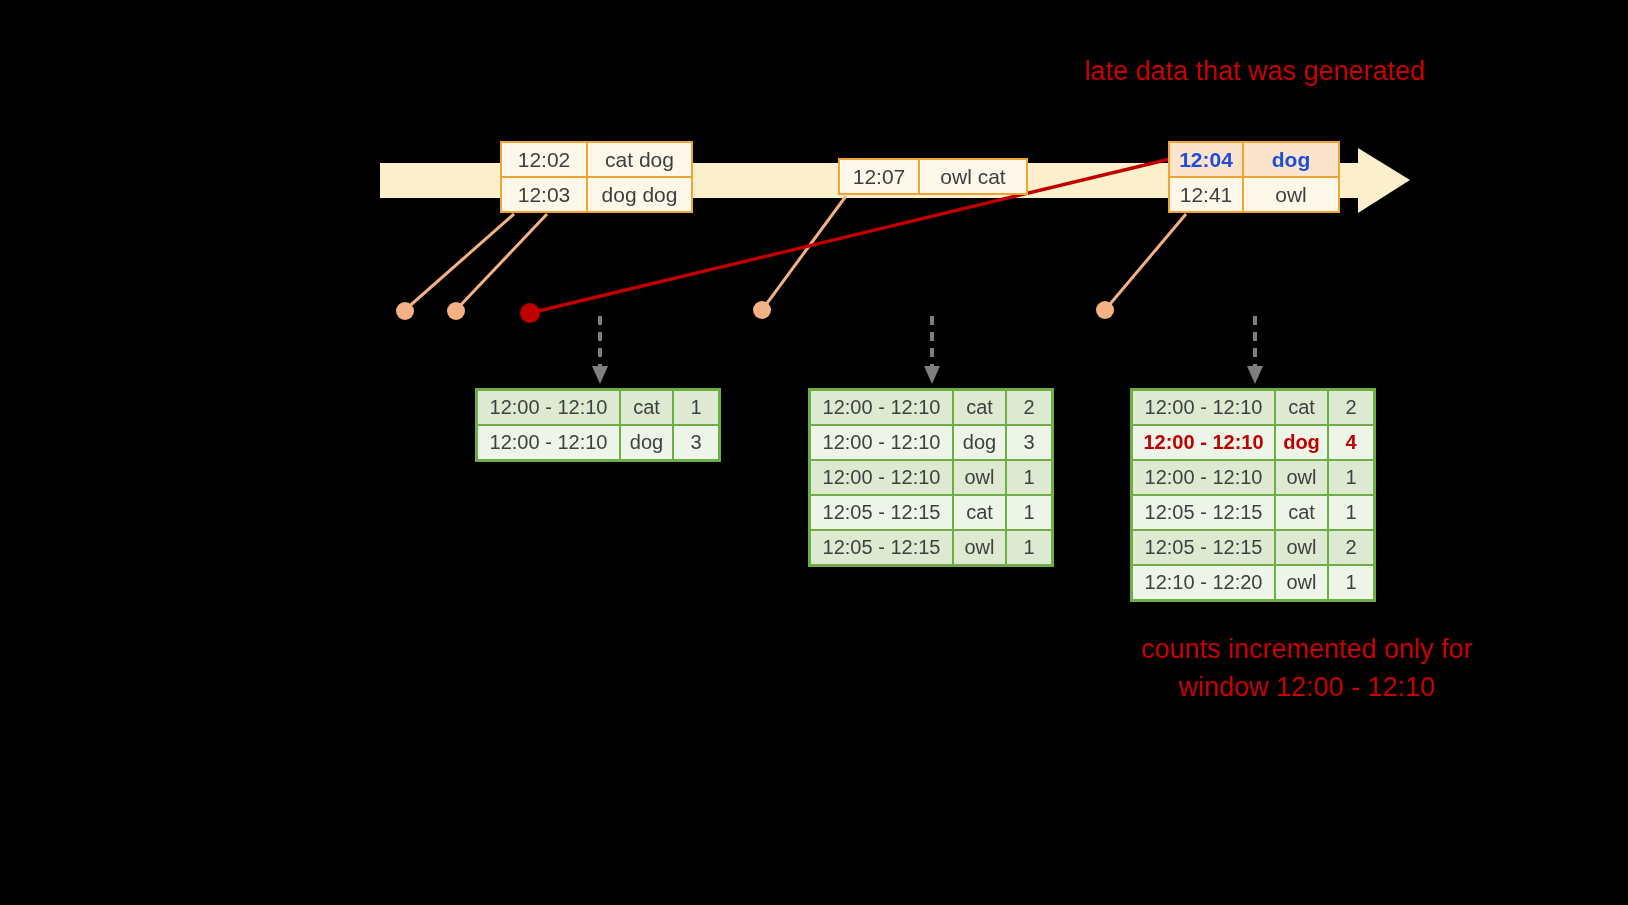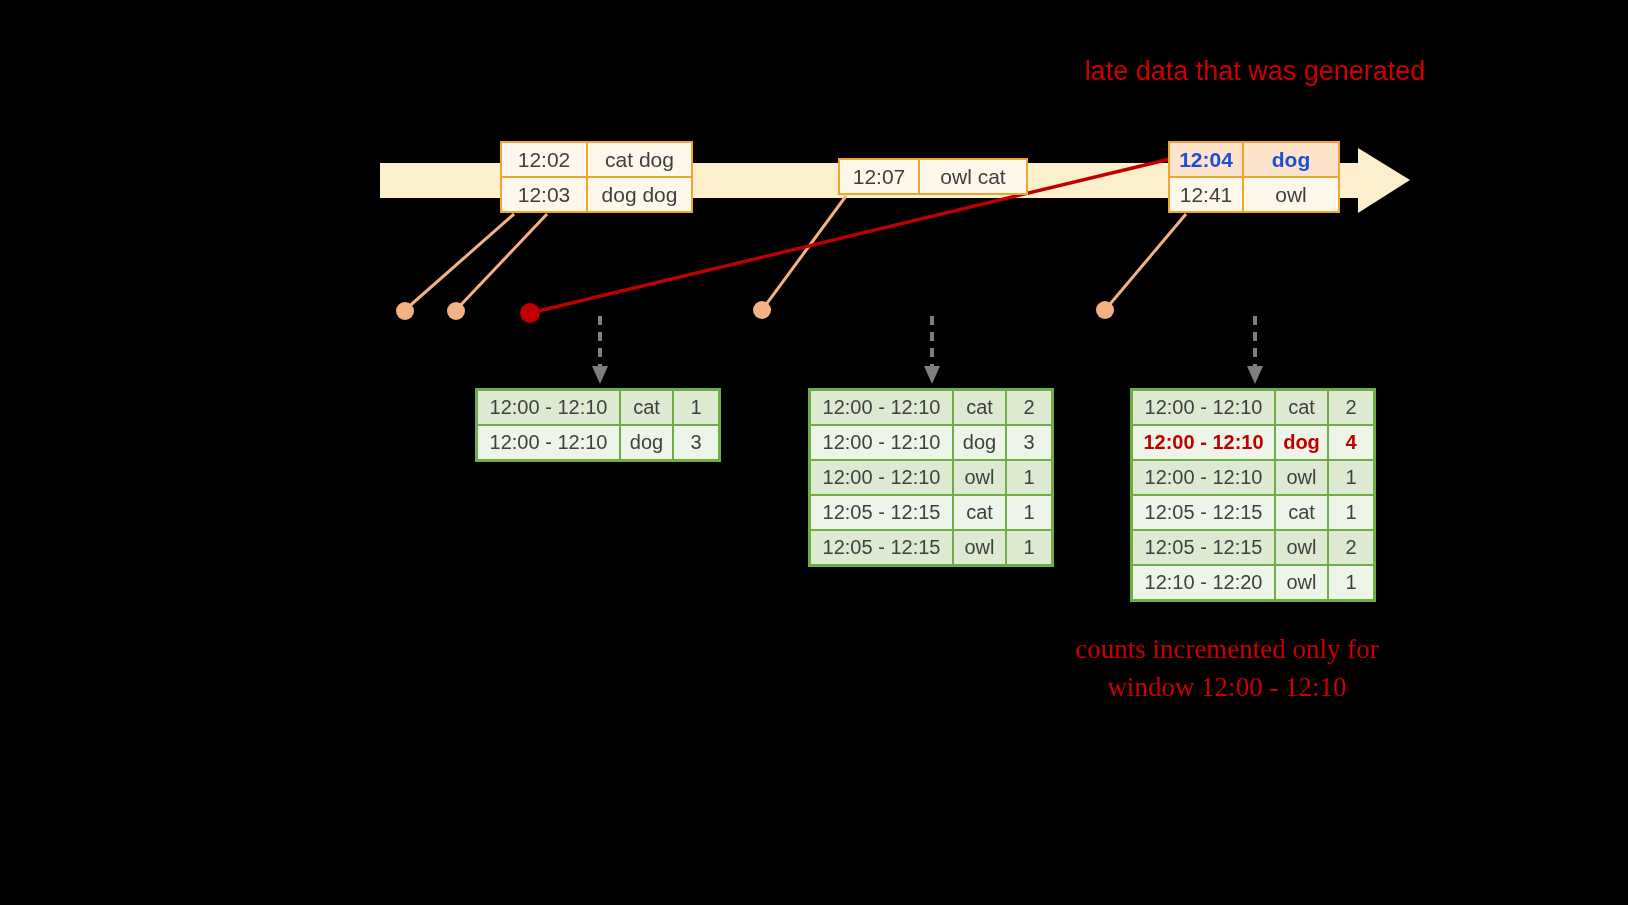--- a/index.html
+++ b/index.html
@@ -23,7 +23,7 @@
     width: 470px;
   }
   .note-top    { left: 1020px; top: 52px; }
-  .note-bottom { left: 992px; top: 630px; font-family: Liberation Serif, serif; }
+  .note-bottom { left: 1072px; top: 630px; }
 
   
   .event-table {

